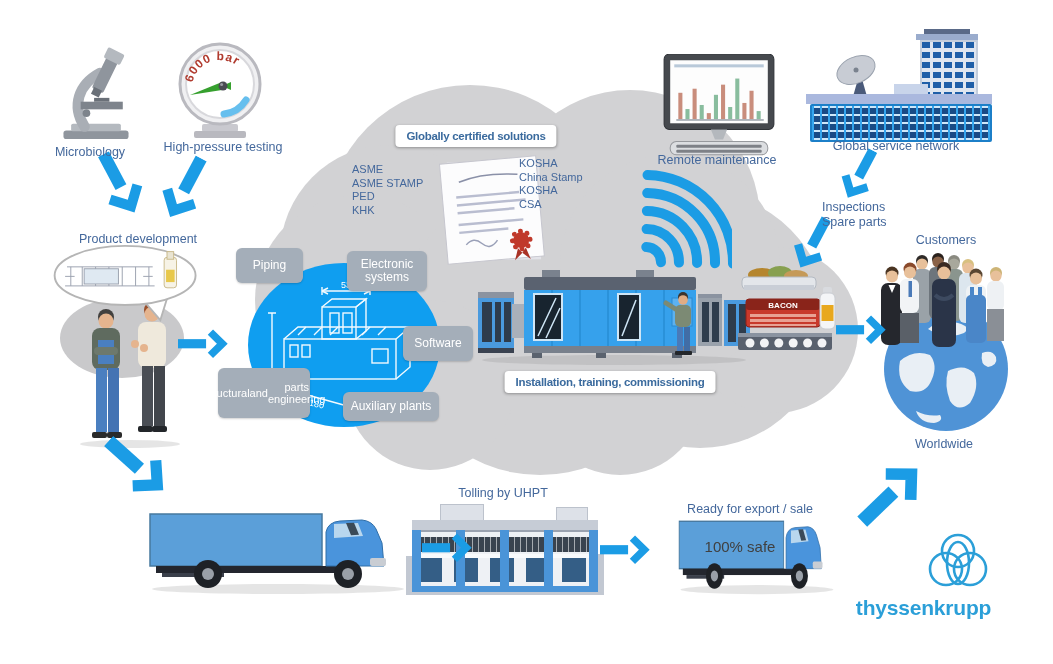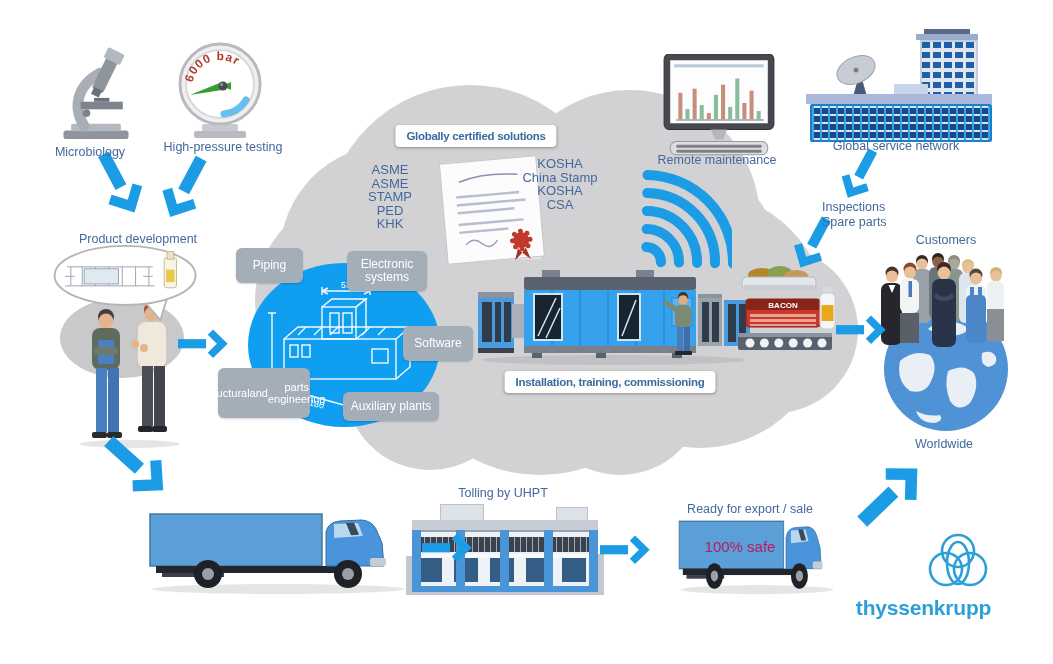--- a/index.html
+++ b/index.html
@@ -16,8 +16,8 @@
         line-height:13.5px;display:flex;align-items:center;justify-content:center;
         text-align:center;z-index:6;box-shadow:0 1px 2px rgba(0,0,0,.18);}
   .gbox.small{font-size:11px;line-height:12.5px;}
-  .certs{position:absolute;color:#44689c;font-size:13px;line-height:13.5px;
-         text-align:center;z-index:6;}
+  .certs{position:absolute;color:#44689c;font-size:11px;line-height:13.5px;
+         z-index:6;}
   .certs span{display:block;}
   .safe-lbl{position:absolute;color:#be185d;font-size:15px;text-align:center;z-index:8;}
   .brandword{position:absolute;color:#2b9fd8;font-weight:bold;font-size:21px;

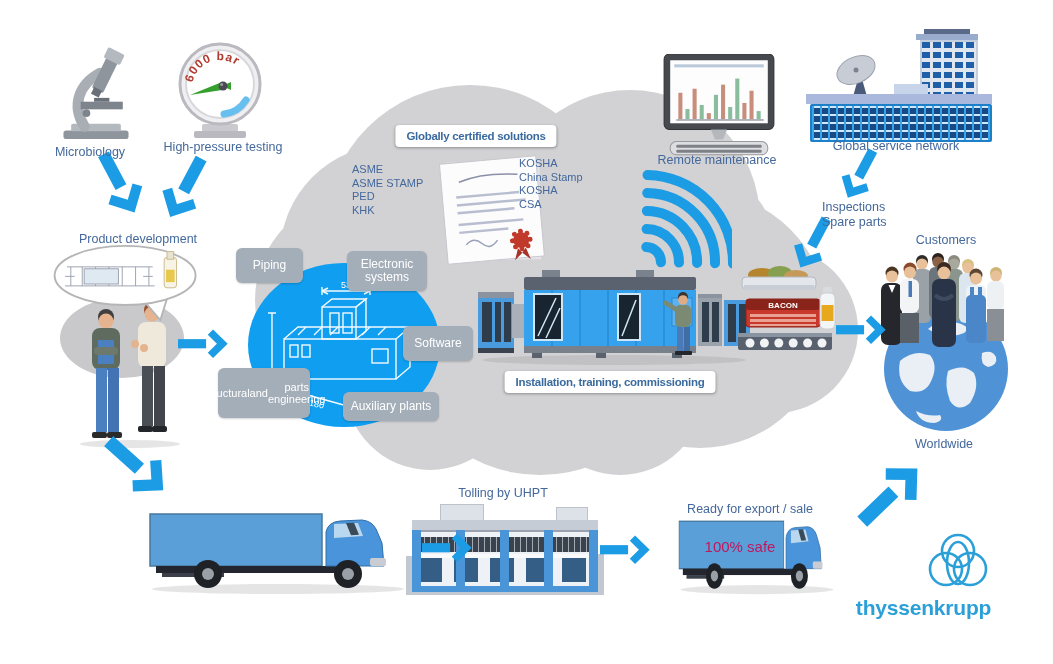--- a/index.html
+++ b/index.html
@@ -19,7 +19,7 @@
   .certs{position:absolute;color:#44689c;font-size:11px;line-height:13.5px;
          z-index:6;}
   .certs span{display:block;}
-  .safe-lbl{position:absolute;color:#be185d;font-size:15px;text-align:center;z-index:8;}
+  .safe-lbl{position:absolute;color:#404040;font-size:15px;text-align:center;z-index:8;}
   .brandword{position:absolute;color:#2b9fd8;font-weight:bold;font-size:21px;
              text-align:center;letter-spacing:-0.2px;z-index:6;}
   .pd-ellipse{position:absolute;background:#c9c9cb;border-radius:50%;z-index:1;}

